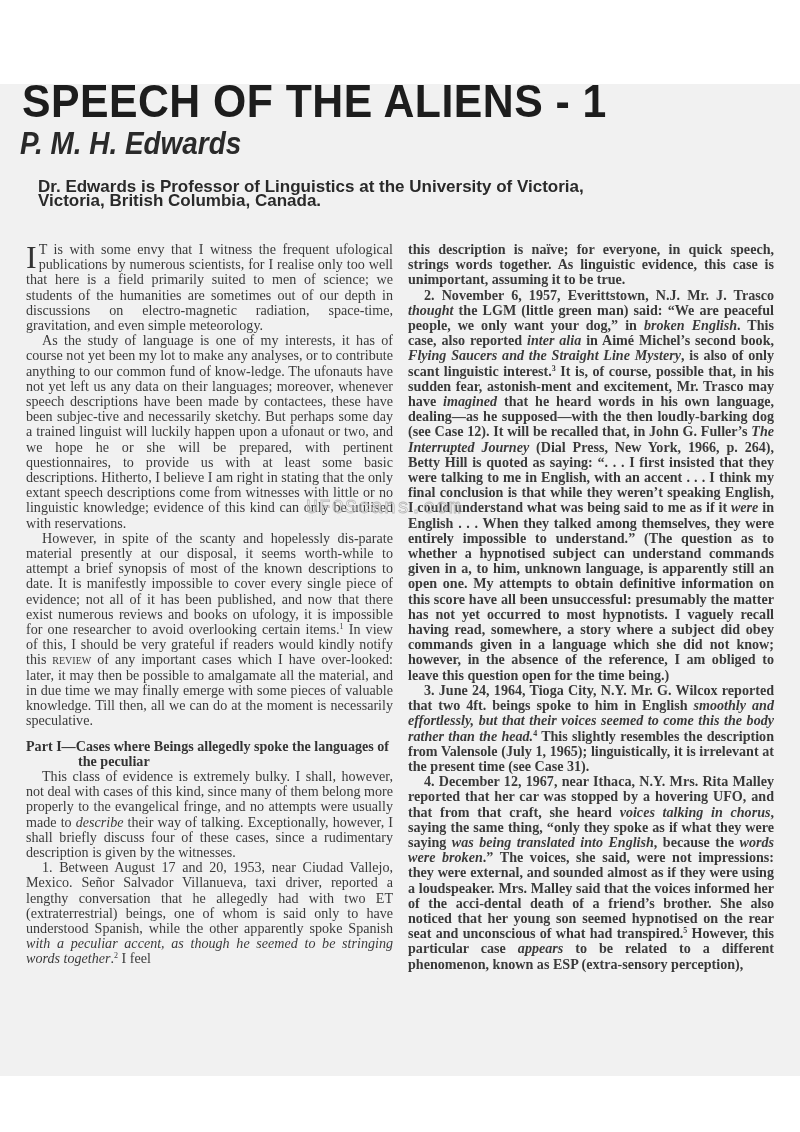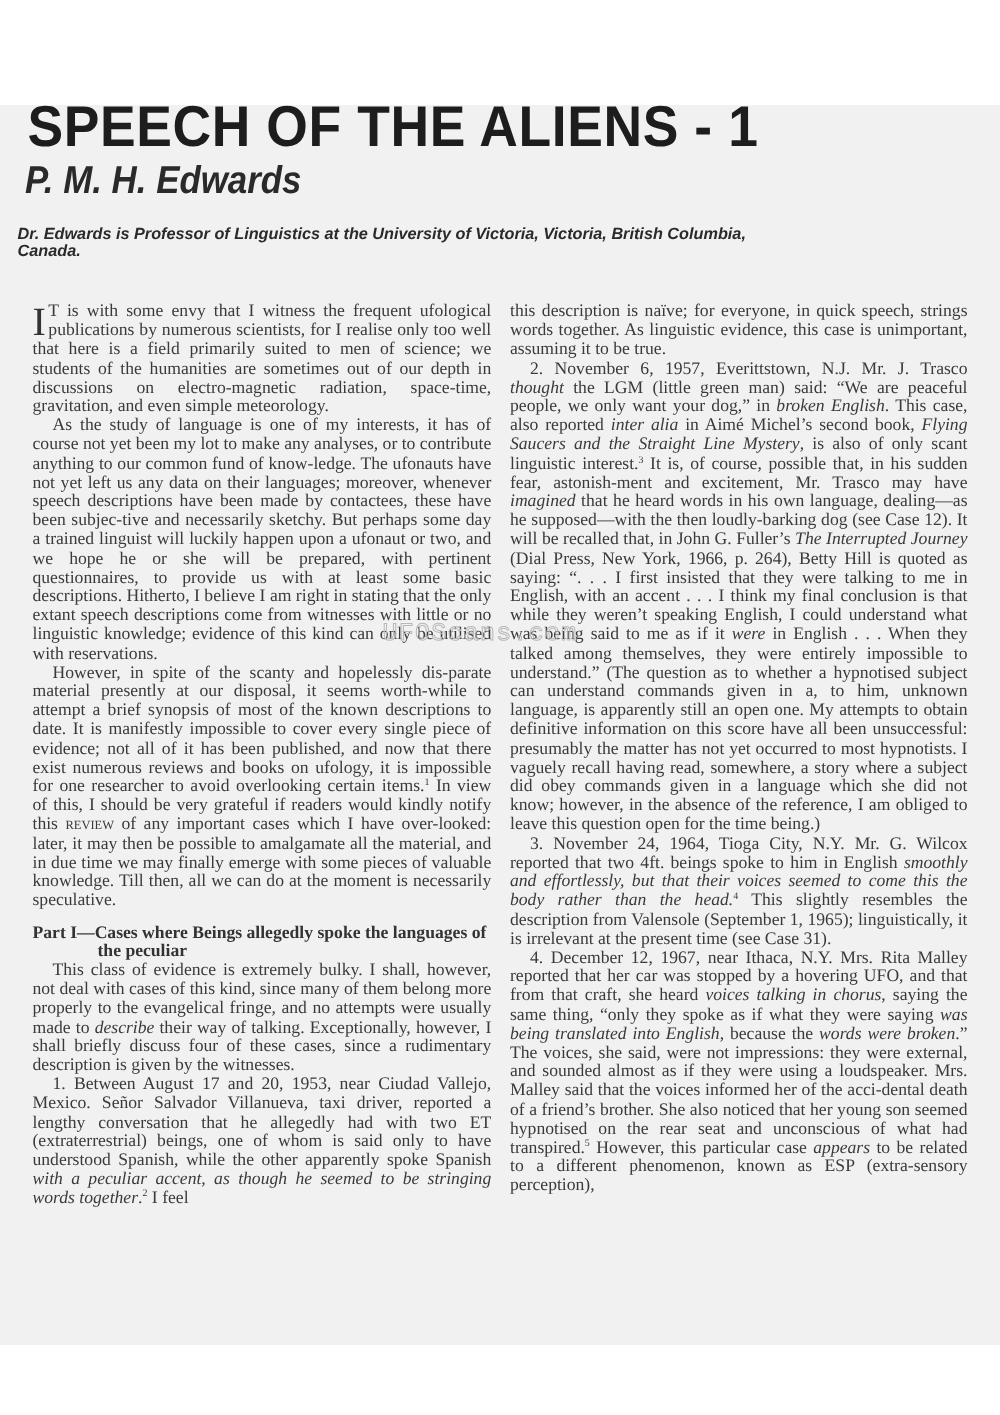--- a/index.html
+++ b/index.html
@@ -23,9 +23,9 @@
     transform: scaleX(0.9); transform-origin: left top;
   }
   .affil {
-    position: absolute; left: 14px; top: 180px; width: 600px;
+    position: absolute; left: 38px; top: 180px; width: 600px;
     font-family: "Liberation Sans", sans-serif; font-weight: bold;
-    font-size: 13px; line-height: 14px; color: #2a2a2a; margin: 0; font-style: italic;
+    font-size: 17px; line-height: 14px; color: #2a2a2a; margin: 0;
   }
   .col {
     position: absolute; top: 242px; width: 367px;

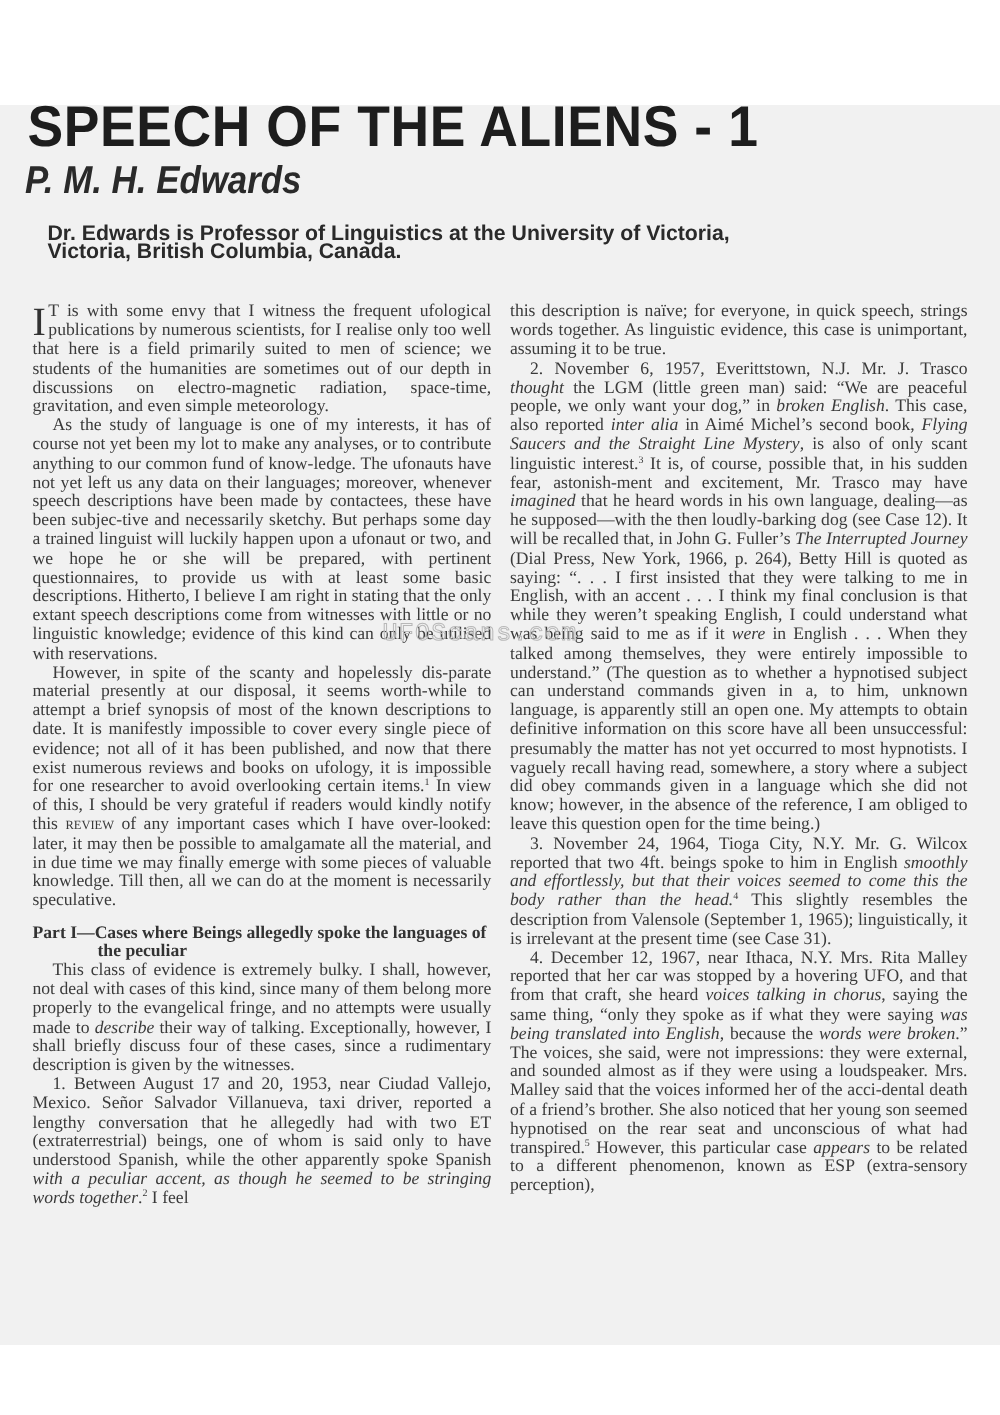--- a/index.html
+++ b/index.html
@@ -33,7 +33,7 @@
     color: #3a3a3a; text-align: justify; hyphens: manual;
   }
   .col.left { left: 26px; }
-  .col.right { left: 408px; width: 366px; }
+  .col.right { left: 408px; width: 366px; font-weight: bold; }
   .col p { margin: 0; text-indent: 16px; }
   .col p.first { text-indent: 0; }
   .dropcap {

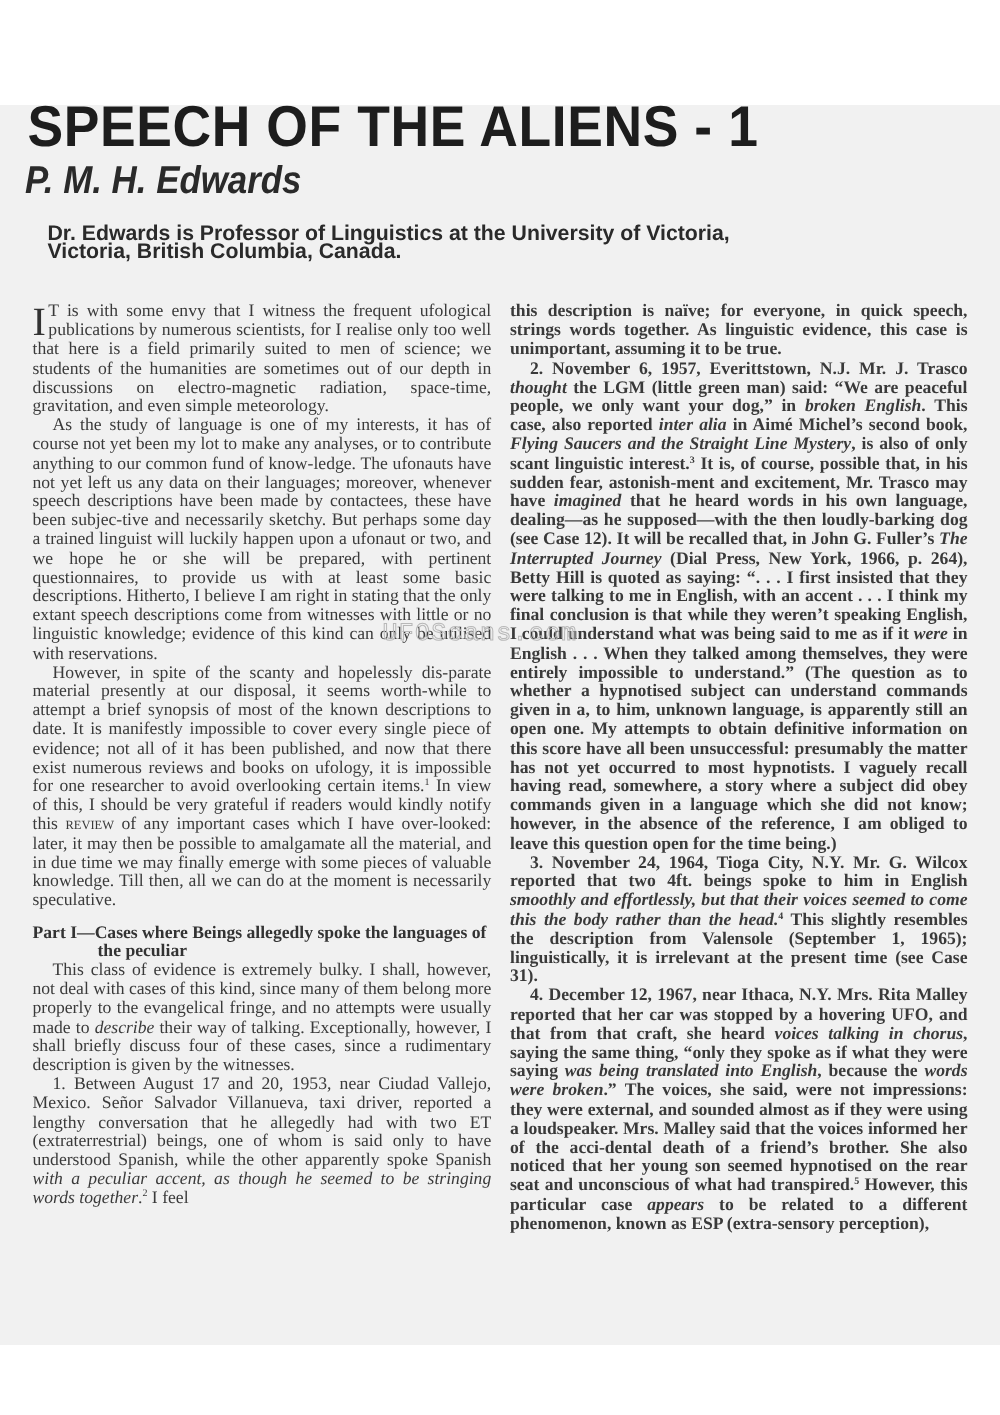--- a/index.html
+++ b/index.html
@@ -73,7 +73,7 @@
 <div class="col right">
   <p class="first">this description is naïve; for everyone, in quick speech, strings words together. As linguistic evidence, this case is unimportant, assuming it to be true.</p>
   <p><span>2.  November 6, 1957, Everittstown, N.J. Mr. J. Trasco </span><em>thought</em><span> the LGM (little green man) said: “We are peaceful people, we only want your dog,” in </span><em>broken English</em><span>. This case, also reported </span><em>inter alia</em><span> in Aimé Michel’s second book, </span><em>Flying Saucers and the Straight Line Mystery</em><span>, is also of only scant linguistic interest.</span><sup>3</sup><span> It is, of course, possible that, in his sudden fear, astonish-ment and excitement, Mr. Trasco may have </span><em>imagined</em><span> that he heard words in his own language, dealing—as he supposed—with the then loudly-barking dog (see Case 12). It will be recalled that, in John G. Fuller’s </span><em>The Interrupted Journey</em><span> (Dial Press, New York, 1966, p. 264), Betty Hill is quoted as saying: “. . . I first insisted that they were talking to me in English, with an accent . . . I think my final conclusion is that while they weren’t speaking English, I could understand what was being said to me as if it </span><em>were</em><span> in English . . . When they talked among themselves, they were entirely impossible to understand.” (The question as to whether a hypnotised subject can understand commands given in a, to him, unknown language, is apparently still an open one. My attempts to obtain definitive information on this score have all been unsuccessful: presumably the matter has not yet occurred to most hypnotists. I vaguely recall having read, somewhere, a story where a subject did obey commands given in a language which she did not know; however, in the absence of the reference, I am obliged to leave this question open for the time being.)</span></p>
-  <p><span>3.  November 24, 1964, Tioga City, N.Y. Mr. G. Wilcox reported that two 4ft. beings spoke to him in English </span><em>smoothly and effortlessly, but that their voices seemed to come this the body rather than the head.</em><sup>4</sup><span> This slightly resembles the description from Valensole (September 1, 1965); linguistically, it is irrelevant at the present time (see Case 31).</span></p>
+  <p><span>3.  June 24, 1964, Tioga City, N.Y. Mr. G. Wilcox reported that two 4ft. beings spoke to him in English </span><em>smoothly and effortlessly, but that their voices seemed to come this the body rather than the head.</em><sup>4</sup><span> This slightly resembles the description from Valensole (September 1, 1965); linguistically, it is irrelevant at the present time (see Case 31).</span></p>
   <p><span>4.  December 12, 1967, near Ithaca, N.Y. Mrs. Rita Malley reported that her car was stopped by a hovering UFO, and that from that craft, she heard </span><em>voices talking in chorus</em><span>, saying the same thing, “only they spoke as if what they were saying </span><em>was being translated into English</em><span>, because the </span><em>words were broken</em><span>.” The voices, she said, were not impressions: they were external, and sounded almost as if they were using a loudspeaker. Mrs. Malley said that the voices informed her of the acci-dental death of a friend’s brother. She also noticed that her young son seemed hypnotised on the rear seat and unconscious of what had transpired.</span><sup>5</sup><span> However, this particular case </span><em>appears</em><span> to be related to a different phenomenon, known as ESP (extra-sensory perception),</span></p>
 </div>
 

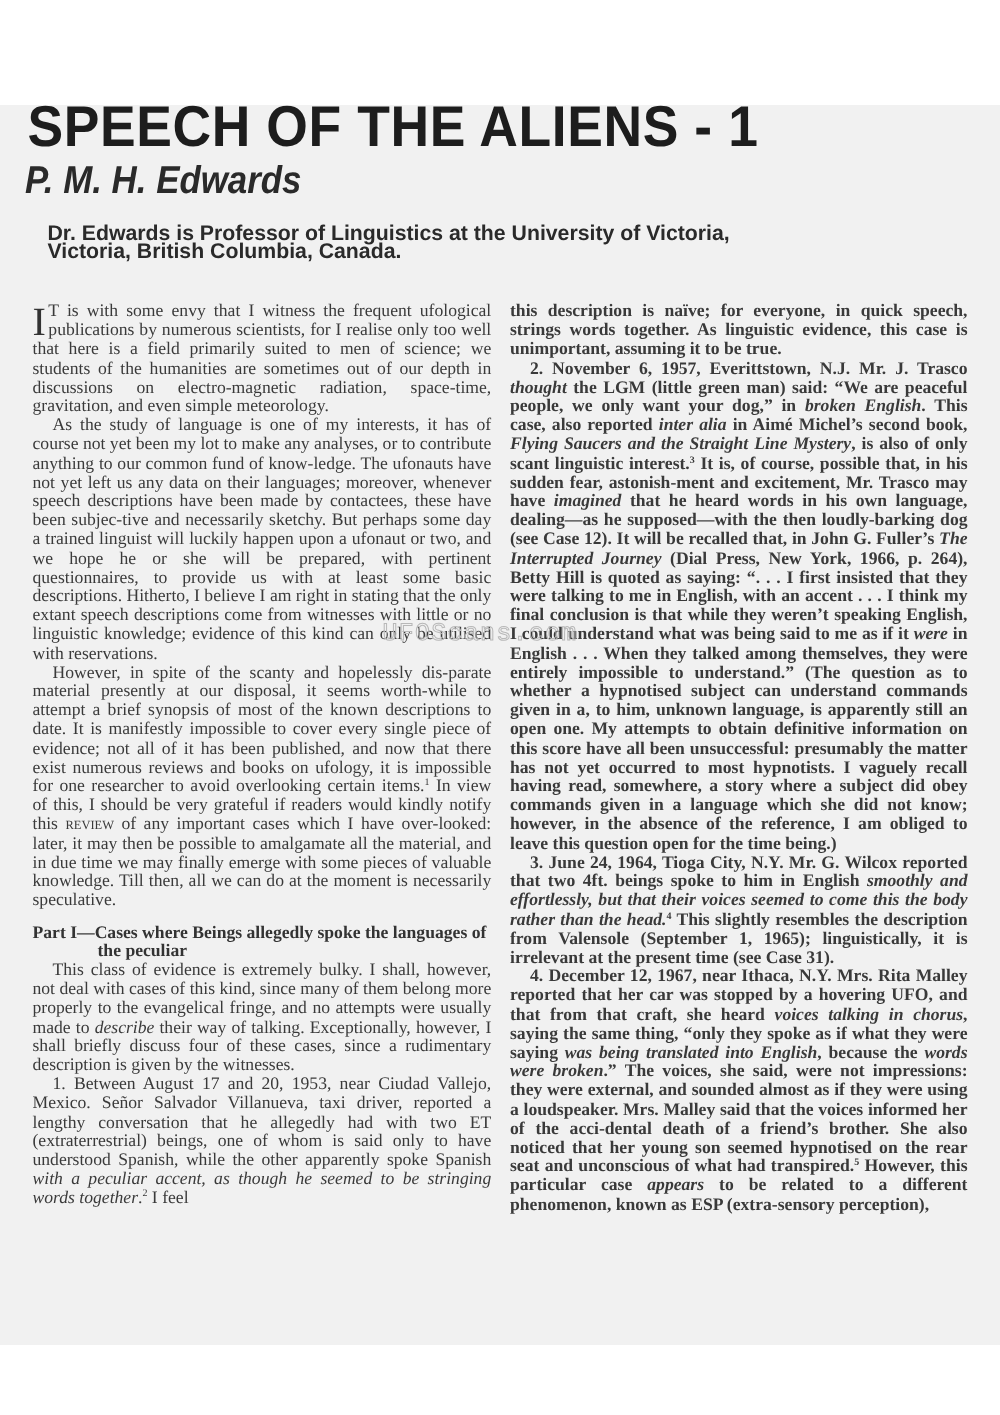--- a/index.html
+++ b/index.html
@@ -73,7 +73,7 @@
 <div class="col right">
   <p class="first">this description is naïve; for everyone, in quick speech, strings words together. As linguistic evidence, this case is unimportant, assuming it to be true.</p>
   <p><span>2.  November 6, 1957, Everittstown, N.J. Mr. J. Trasco </span><em>thought</em><span> the LGM (little green man) said: “We are peaceful people, we only want your dog,” in </span><em>broken English</em><span>. This case, also reported </span><em>inter alia</em><span> in Aimé Michel’s second book, </span><em>Flying Saucers and the Straight Line Mystery</em><span>, is also of only scant linguistic interest.</span><sup>3</sup><span> It is, of course, possible that, in his sudden fear, astonish-ment and excitement, Mr. Trasco may have </span><em>imagined</em><span> that he heard words in his own language, dealing—as he supposed—with the then loudly-barking dog (see Case 12). It will be recalled that, in John G. Fuller’s </span><em>The Interrupted Journey</em><span> (Dial Press, New York, 1966, p. 264), Betty Hill is quoted as saying: “. . . I first insisted that they were talking to me in English, with an accent . . . I think my final conclusion is that while they weren’t speaking English, I could understand what was being said to me as if it </span><em>were</em><span> in English . . . When they talked among themselves, they were entirely impossible to understand.” (The question as to whether a hypnotised subject can understand commands given in a, to him, unknown language, is apparently still an open one. My attempts to obtain definitive information on this score have all been unsuccessful: presumably the matter has not yet occurred to most hypnotists. I vaguely recall having read, somewhere, a story where a subject did obey commands given in a language which she did not know; however, in the absence of the reference, I am obliged to leave this question open for the time being.)</span></p>
-  <p><span>3.  June 24, 1964, Tioga City, N.Y. Mr. G. Wilcox reported that two 4ft. beings spoke to him in English </span><em>smoothly and effortlessly, but that their voices seemed to come this the body rather than the head.</em><sup>4</sup><span> This slightly resembles the description from Valensole (September 1, 1965); linguistically, it is irrelevant at the present time (see Case 31).</span></p>
+  <p><span>3.  June 24, 1964, Tioga City, N.Y. Mr. G. Wilcox reported that two 4ft. beings spoke to him in English </span><em>smoothly and effortlessly, but that their voices seemed to come this the body rather than the head.</em><sup>4</sup><span> This slightly resembles the description from Valensole (July 1, 1965); linguistically, it is irrelevant at the present time (see Case 31).</span></p>
   <p><span>4.  December 12, 1967, near Ithaca, N.Y. Mrs. Rita Malley reported that her car was stopped by a hovering UFO, and that from that craft, she heard </span><em>voices talking in chorus</em><span>, saying the same thing, “only they spoke as if what they were saying </span><em>was being translated into English</em><span>, because the </span><em>words were broken</em><span>.” The voices, she said, were not impressions: they were external, and sounded almost as if they were using a loudspeaker. Mrs. Malley said that the voices informed her of the acci-dental death of a friend’s brother. She also noticed that her young son seemed hypnotised on the rear seat and unconscious of what had transpired.</span><sup>5</sup><span> However, this particular case </span><em>appears</em><span> to be related to a different phenomenon, known as ESP (extra-sensory perception),</span></p>
 </div>
 

